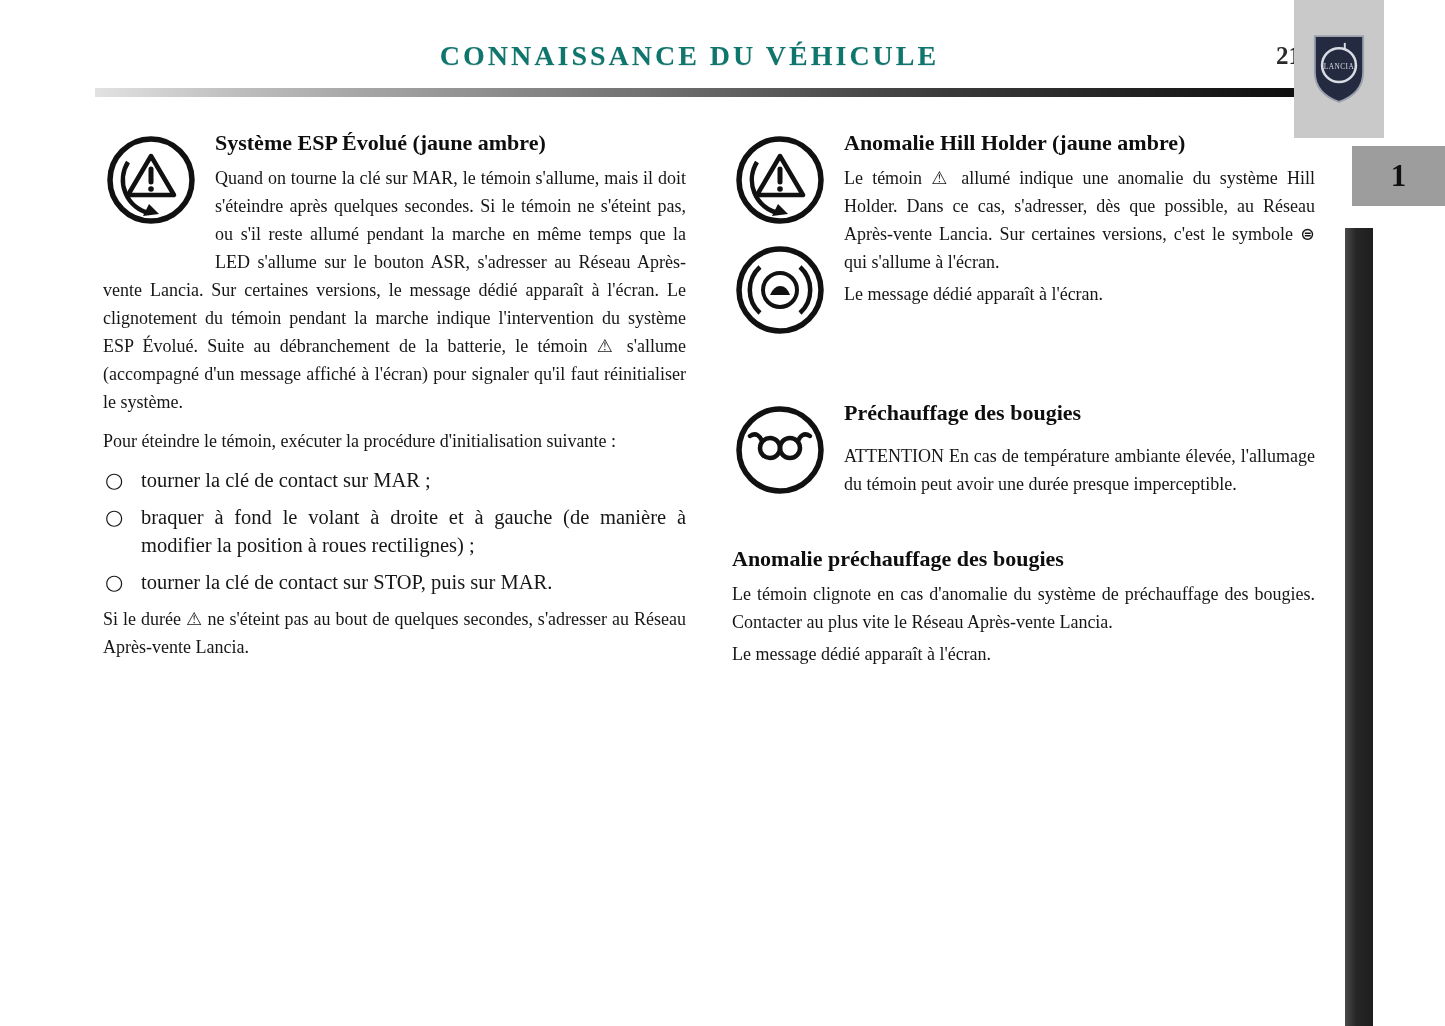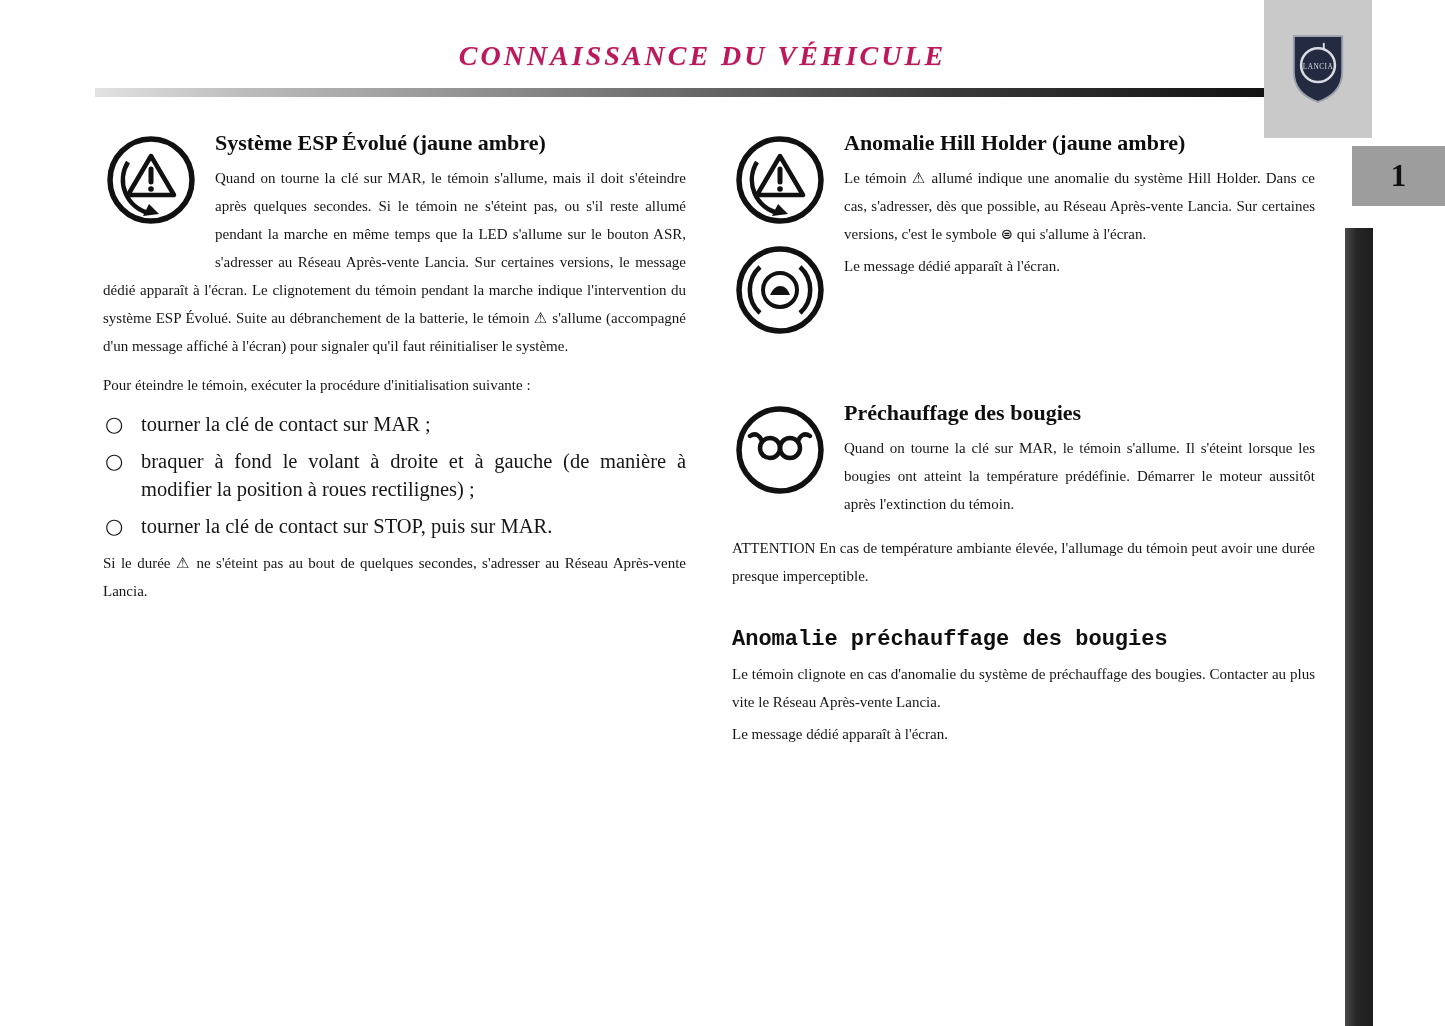--- a/index.html
+++ b/index.html
@@ -11,9 +11,9 @@
   }
   
   .header-title{
-    position:absolute;top:40px;left:95px;width:1215px;
-    text-align:center;font-size:28px;font-weight:bold;font-style:italic;
-    letter-spacing:3px;color:#be185d;
+    position:absolute;top:40px;left:82px;width:1215px;
+    text-align:center;font-size:28px;font-weight:bold;
+    letter-spacing:3px;color:#0f766e;
     text-shadow:0 1px 0 #e8e8e8;
   }
   .page-number{

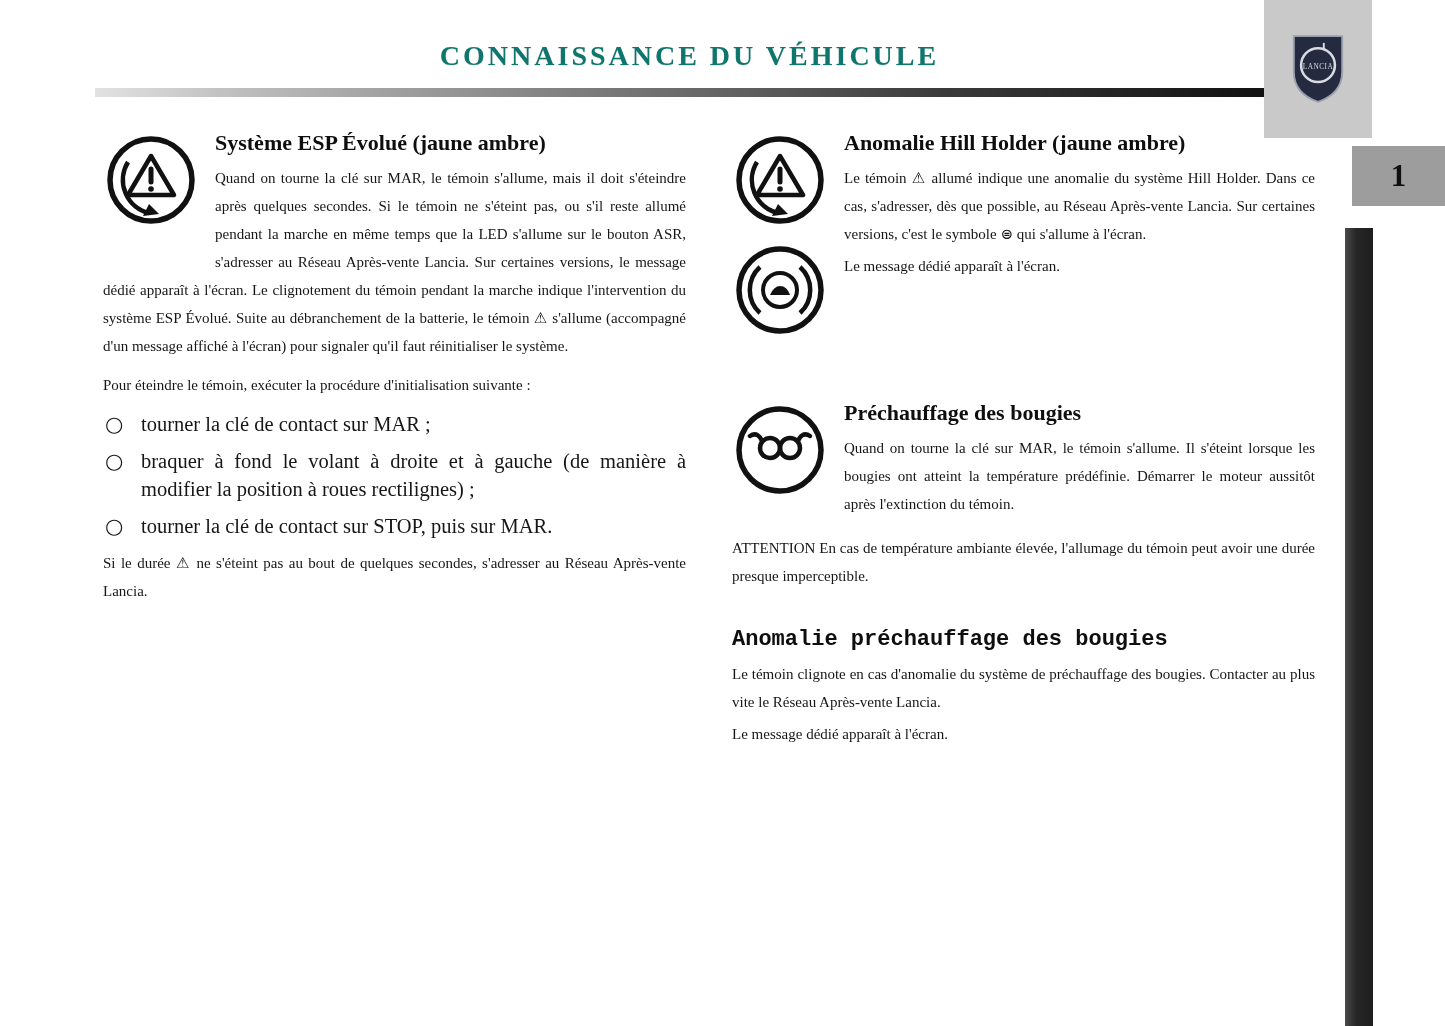--- a/index.html
+++ b/index.html
@@ -26,7 +26,7 @@
   }
   
   .rail-top{
-    position:absolute;top:0;left:1264px;width:108px;height:138px;
+    position:absolute;top:0;left:1294px;width:90px;height:138px;
     background:#c9c9c9;display:flex;align-items:center;justify-content:center;
   }
   .chapter-tab{

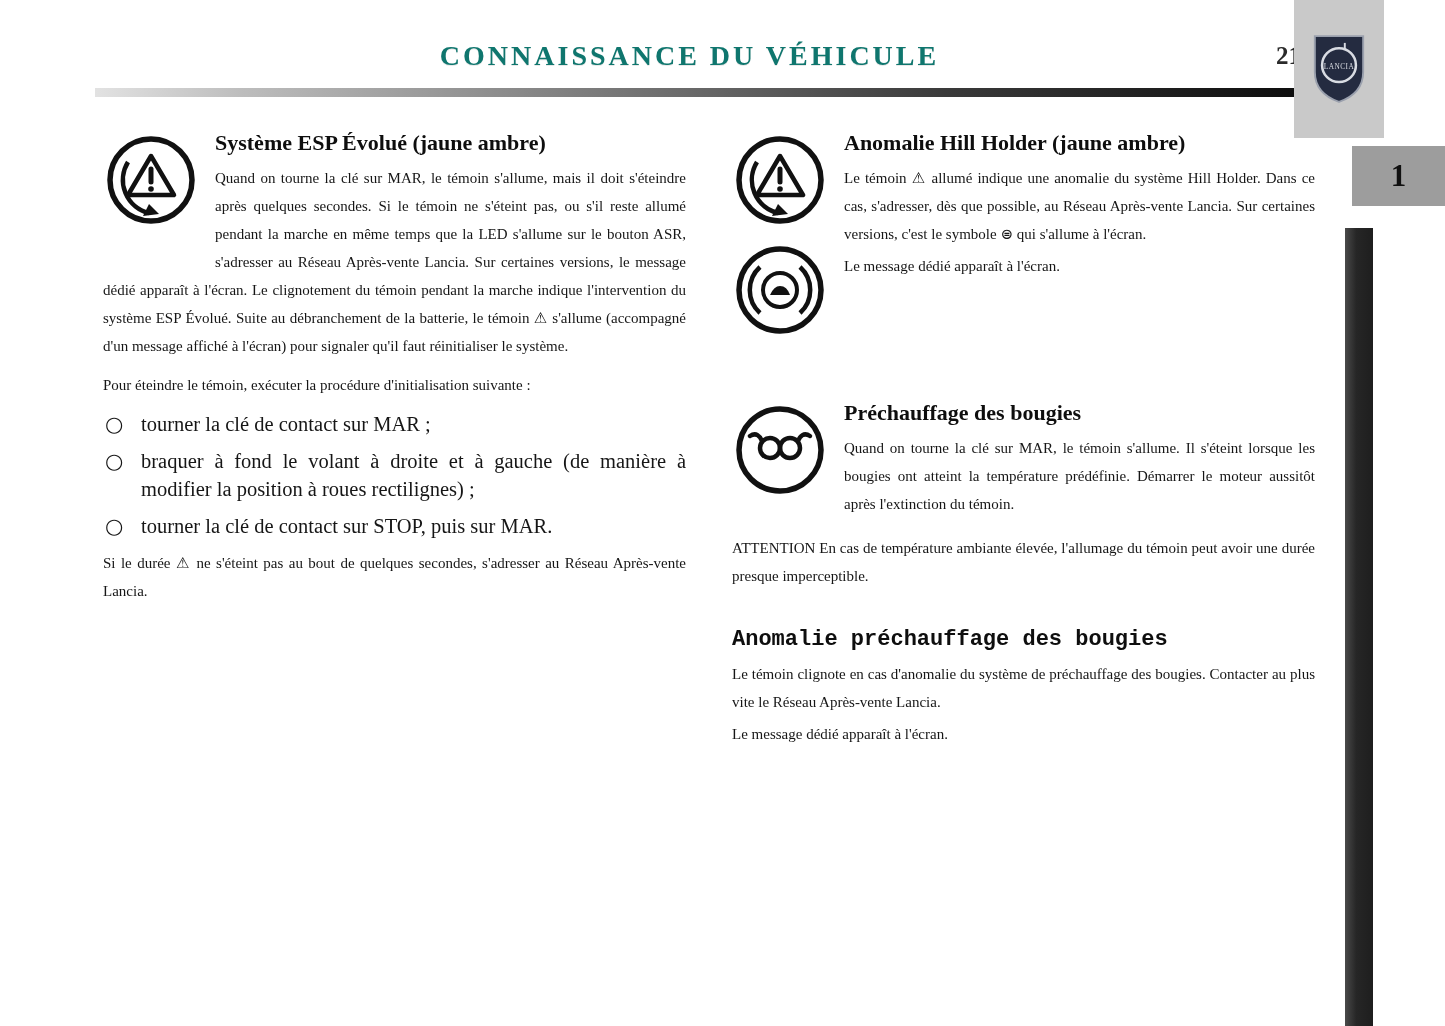--- a/index.html
+++ b/index.html
@@ -48,7 +48,7 @@
     font-size:22px;font-weight:bold;margin:0 0 8px 0;color:#0e0e0e;
   }
   p{
-    font-size:15px;line-height:28px;text-align:justify;
+    font-size:18px;line-height:28px;text-align:justify;
     margin:0 0 11px 0;
   }
   .icon-box{

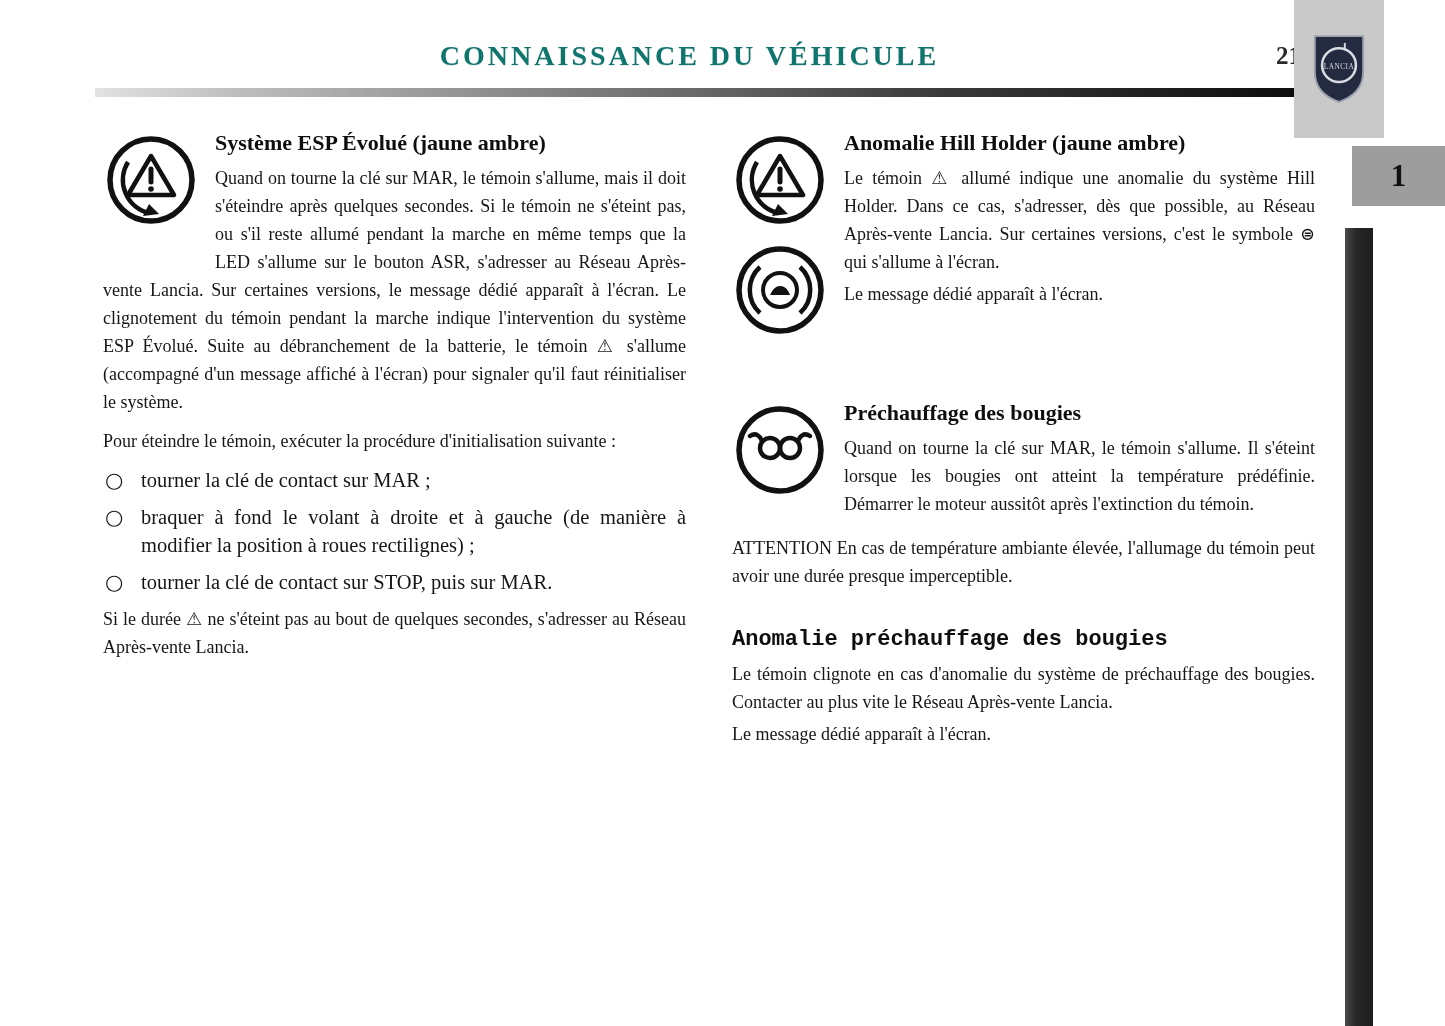--- a/index.html
+++ b/index.html
@@ -158,7 +158,6 @@
         </svg>
       </span>
       <h2>Préchauffage des bougies</h2>
-      <p>Quand on tourne la clé sur MAR, le témoin s'allume. Il s'éteint lorsque les bougies ont atteint la température prédéfinie. Démarrer le moteur aussitôt après l'extinction du témoin.</p>
       <p class="attention">ATTENTION En cas de température ambiante élevée, l'allumage du témoin peut avoir une durée presque imperceptible.</p>
     </section>
 

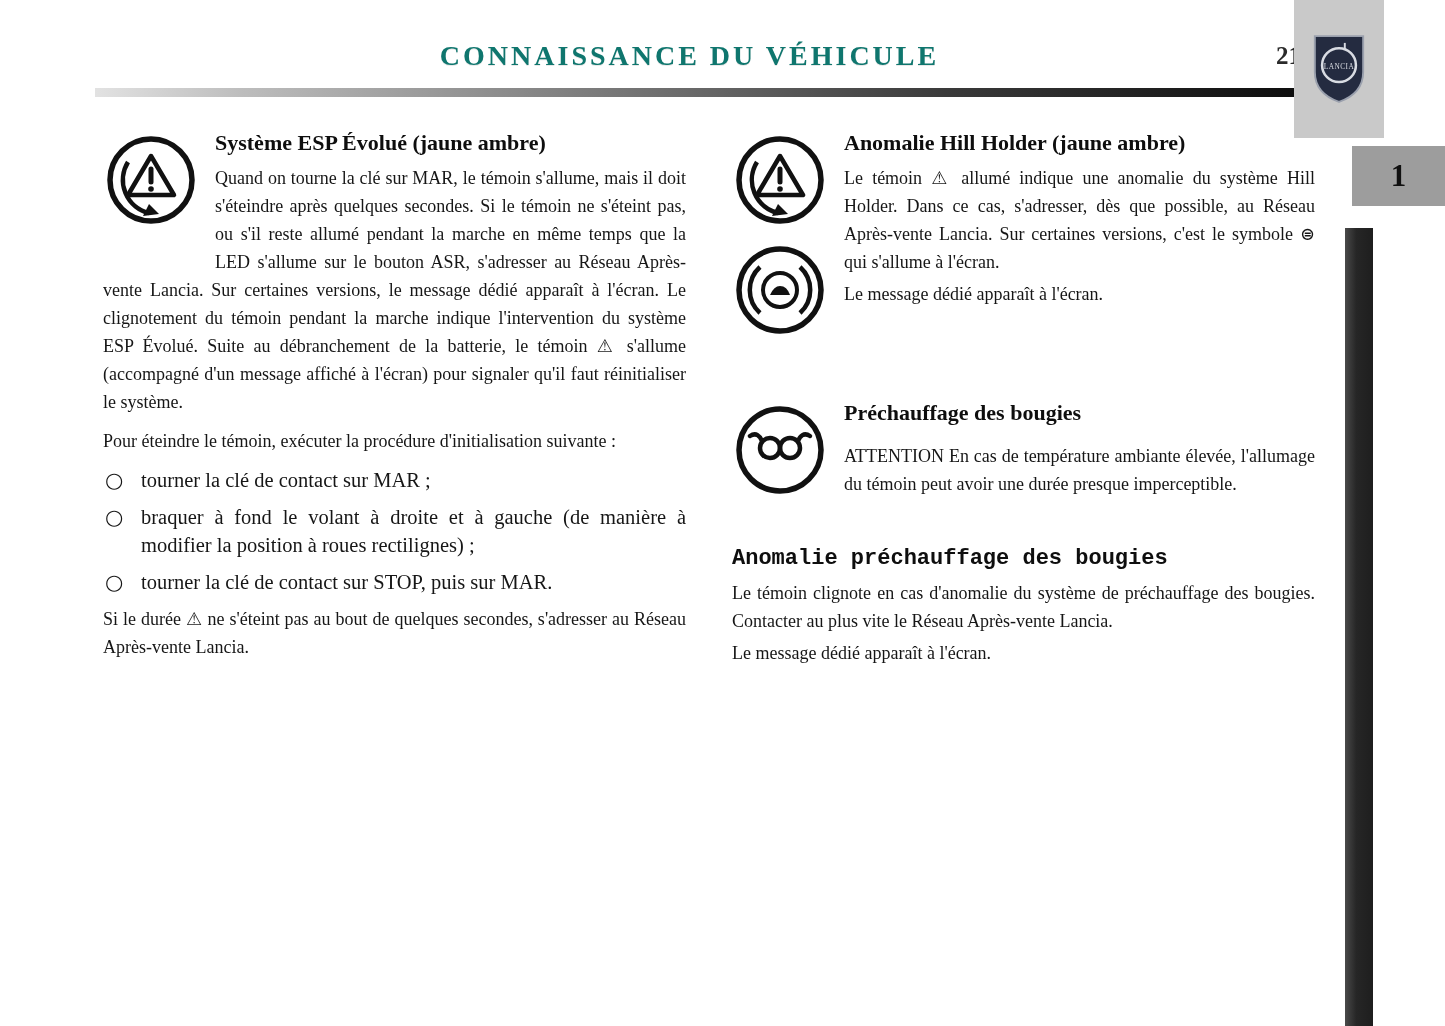--- a/index.html
+++ b/index.html
@@ -65,7 +65,7 @@
   }
   .sect-glow{margin-top:40px;}
   .attention{margin-top:16px;}
-  .fault-head{margin-top:26px;font-family:Liberation Mono, monospace;}
+  .fault-head{margin-top:26px;}
   .clearfix::after{content:"";display:block;clear:both;}
   .tight{margin-bottom:4px;}
 </style>

